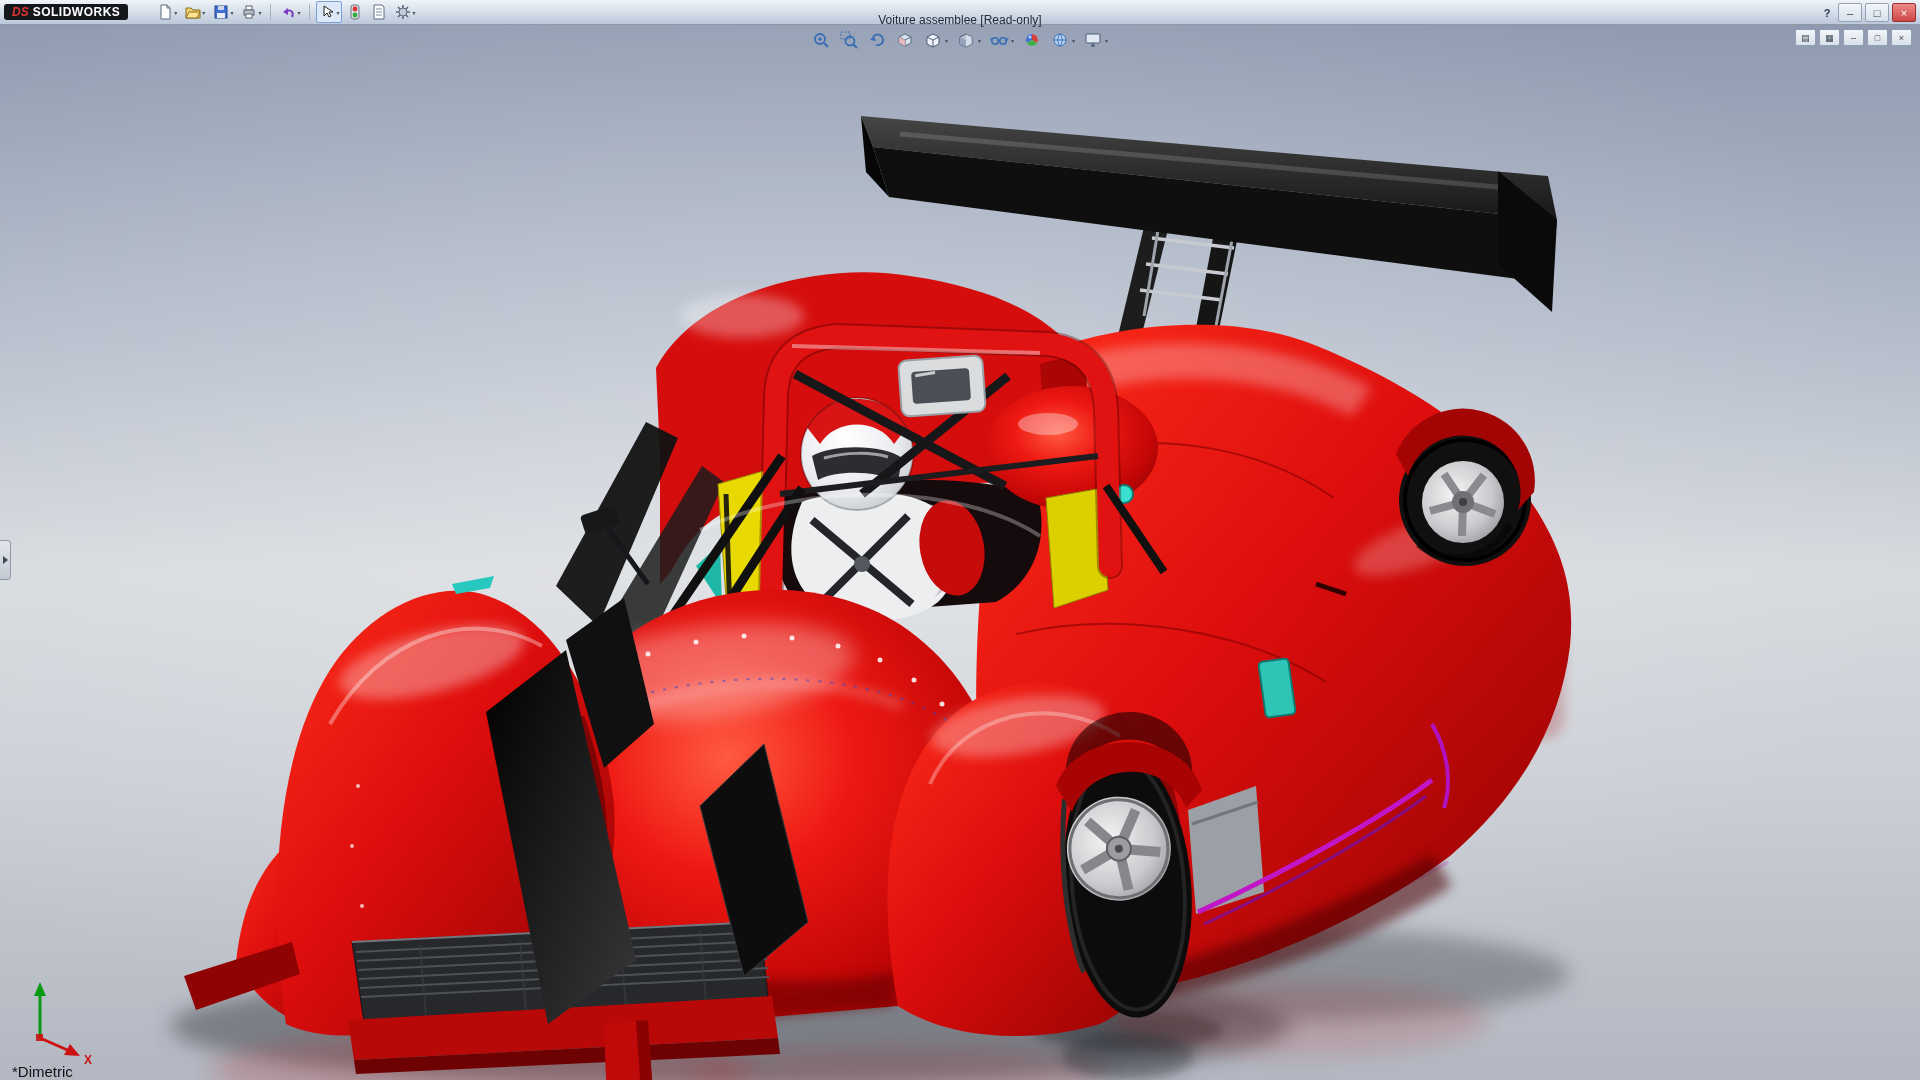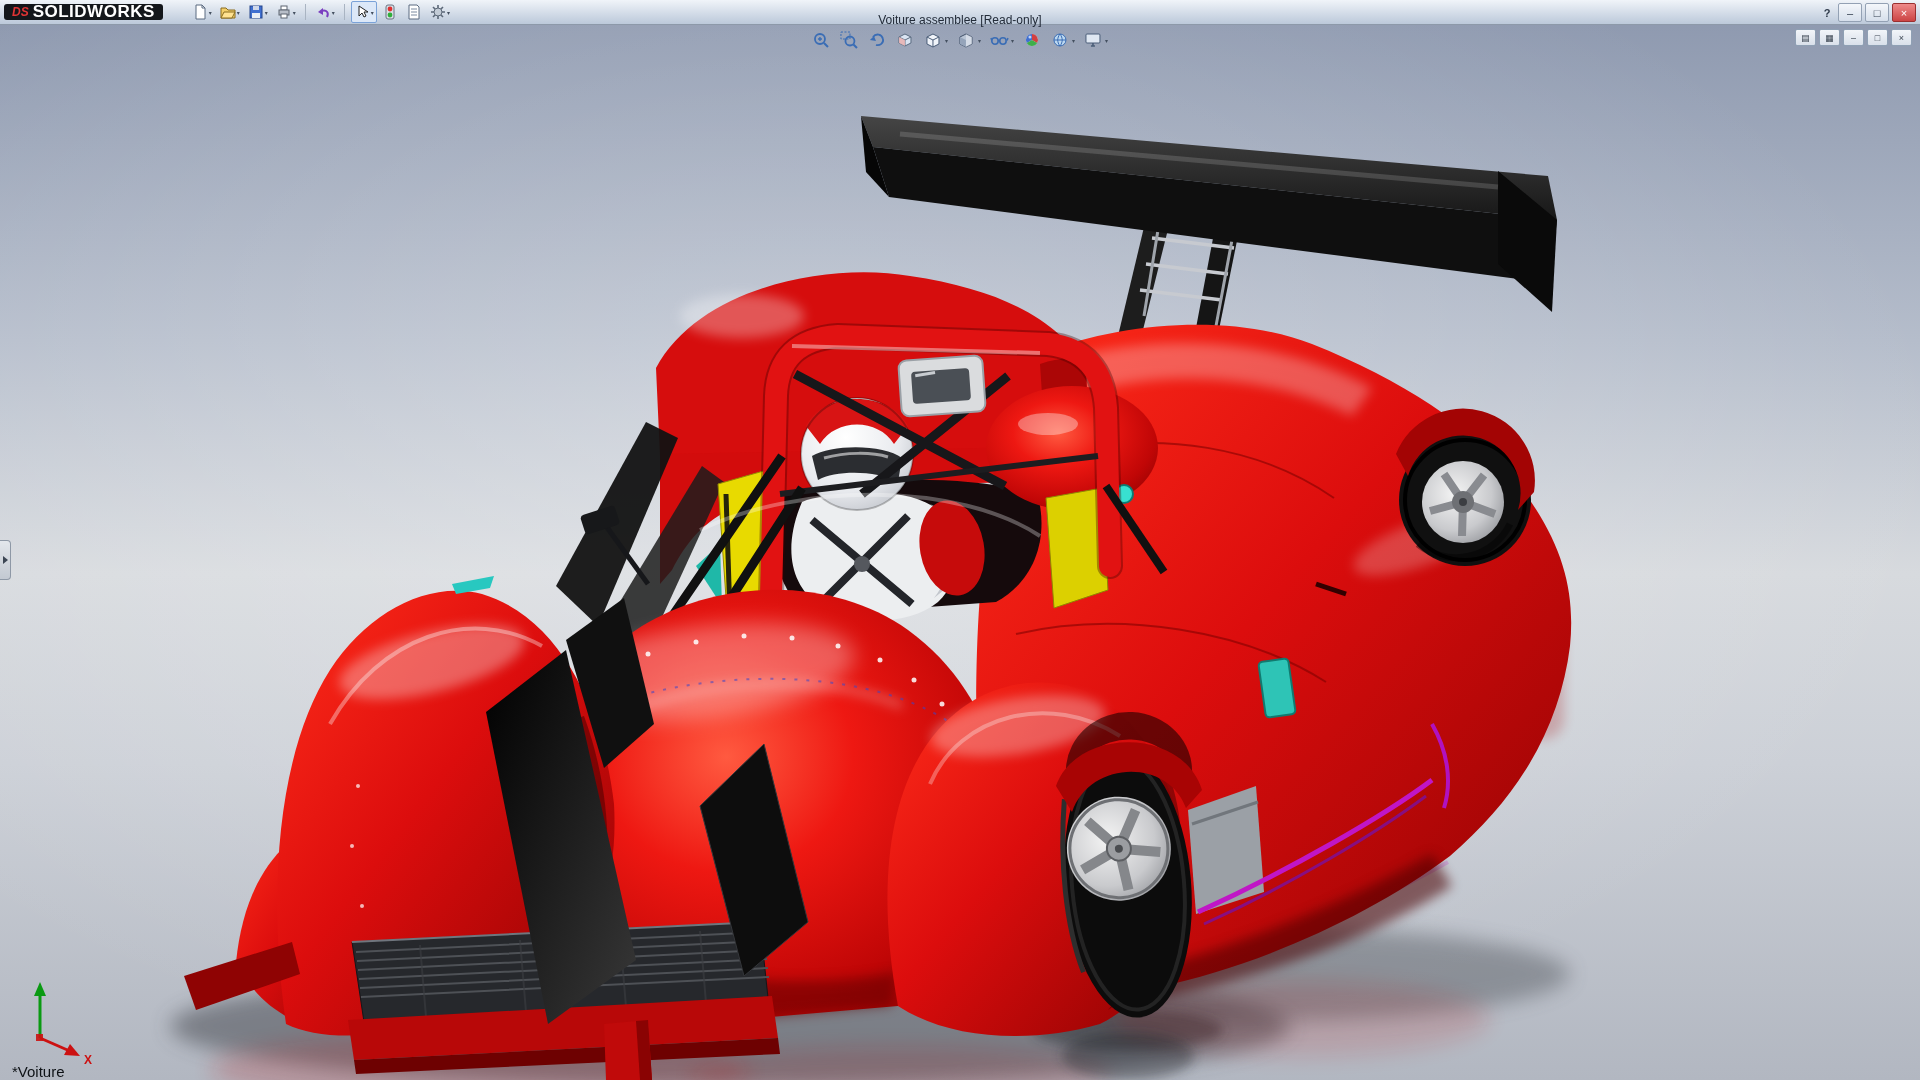--- a/index.html
+++ b/index.html
@@ -8,7 +8,7 @@
   .titlebar{position:absolute;top:0;left:0;right:0;height:24px;background:linear-gradient(#f0f4f9,#d3dce8 55%,#bcc9da);border-bottom:1px solid #8d99a9;display:flex;align-items:center;z-index:20;}
   .logo{display:flex;align-items:center;gap:4px;background:#14171b;border-radius:3px;height:16px;margin-left:4px;padding:0 8px;}
   .logo .mark{color:#e03434;font-weight:bold;font-size:12px;font-style:italic;}
-  .logo .name{color:#ffffff;font-weight:bold;font-size:17px;letter-spacing:.5px;}
+  .logo .name{color:#ffffff;font-weight:bold;font-size:12px;letter-spacing:.5px;}
   .tb-icons{display:flex;align-items:center;margin-left:26px;gap:2px;}
   .tbtn{display:flex;align-items:center;height:20px;padding:0 2px;border:1px solid transparent;border-radius:2px;}
   .tbtn.pressed{background:#dce8f8;border-color:#7aa2d8;}

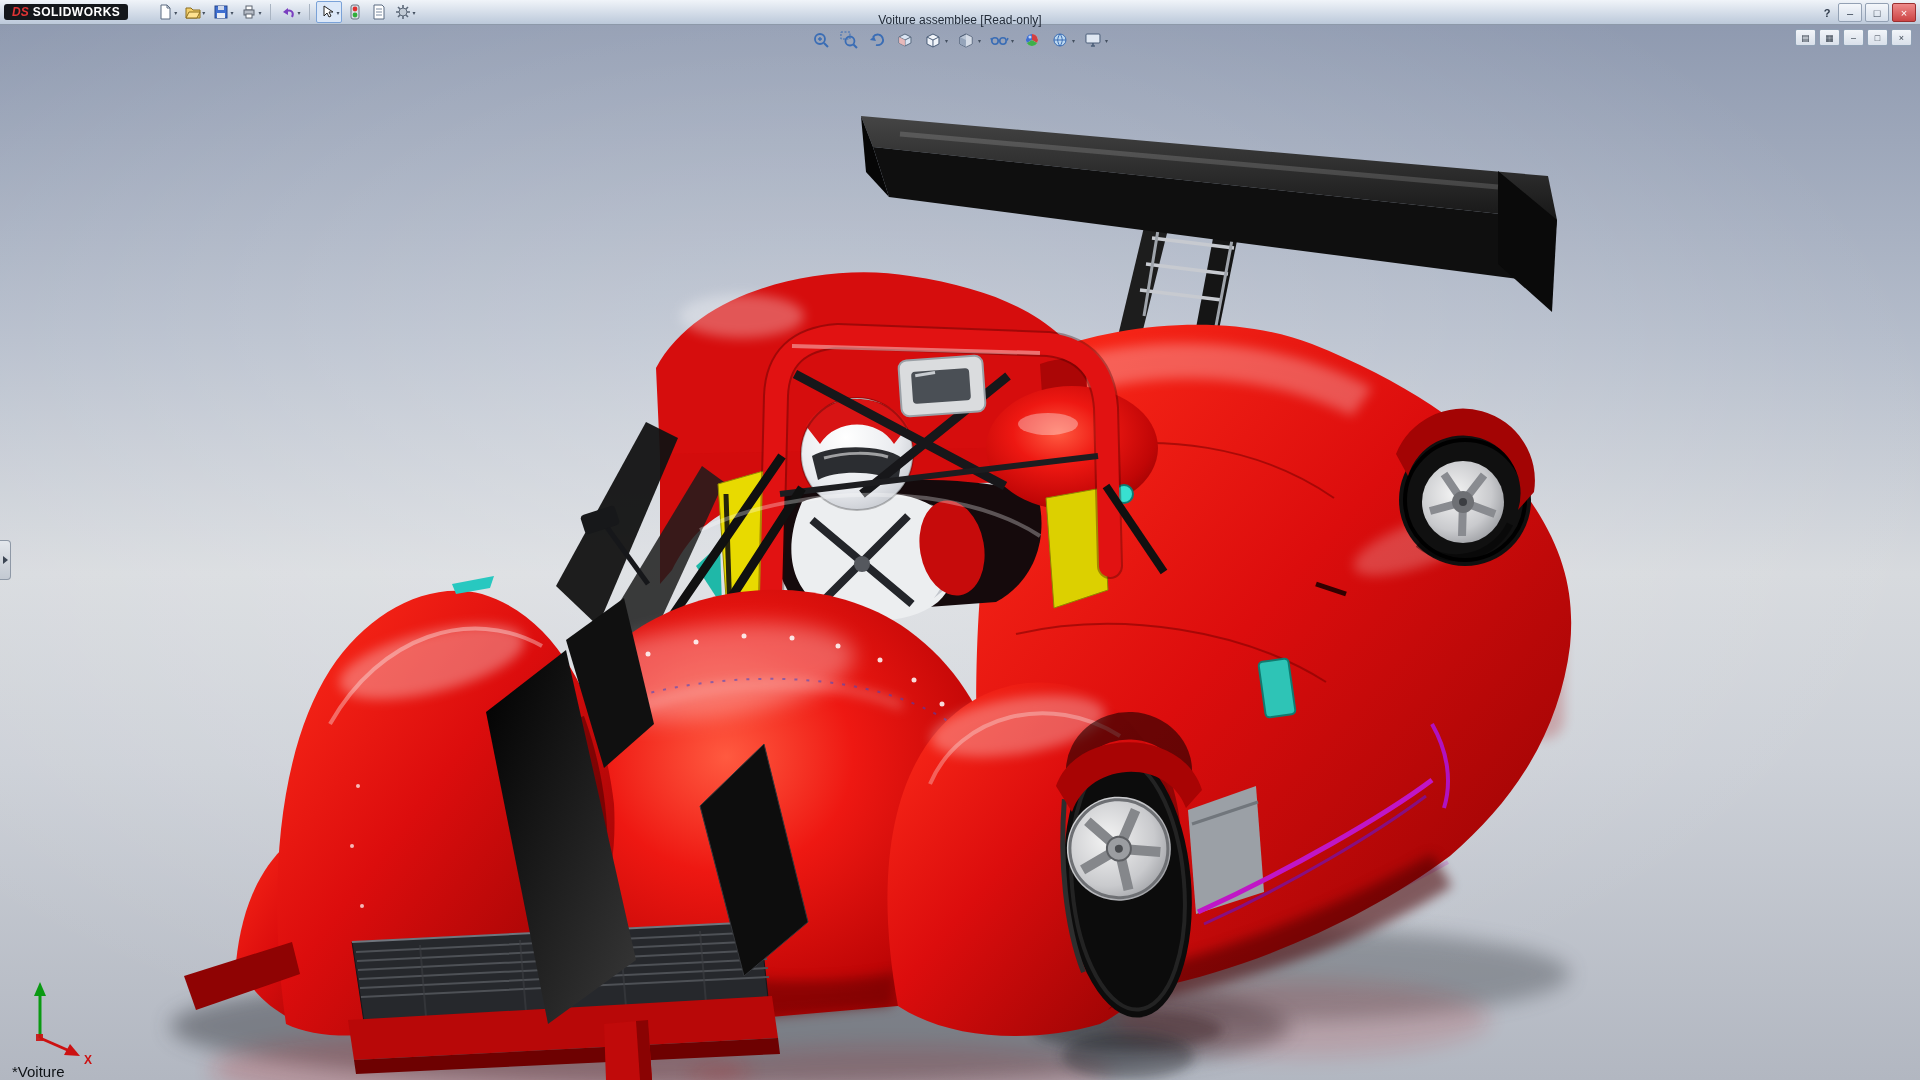--- a/index.html
+++ b/index.html
@@ -461,7 +461,7 @@
     <span class="tri"></span>
   </div>
 
-  <div class="view-label">*Voiture</div>
+  <div class="view-label">*Dimetric</div>
 </div>
 
 </body></html>

